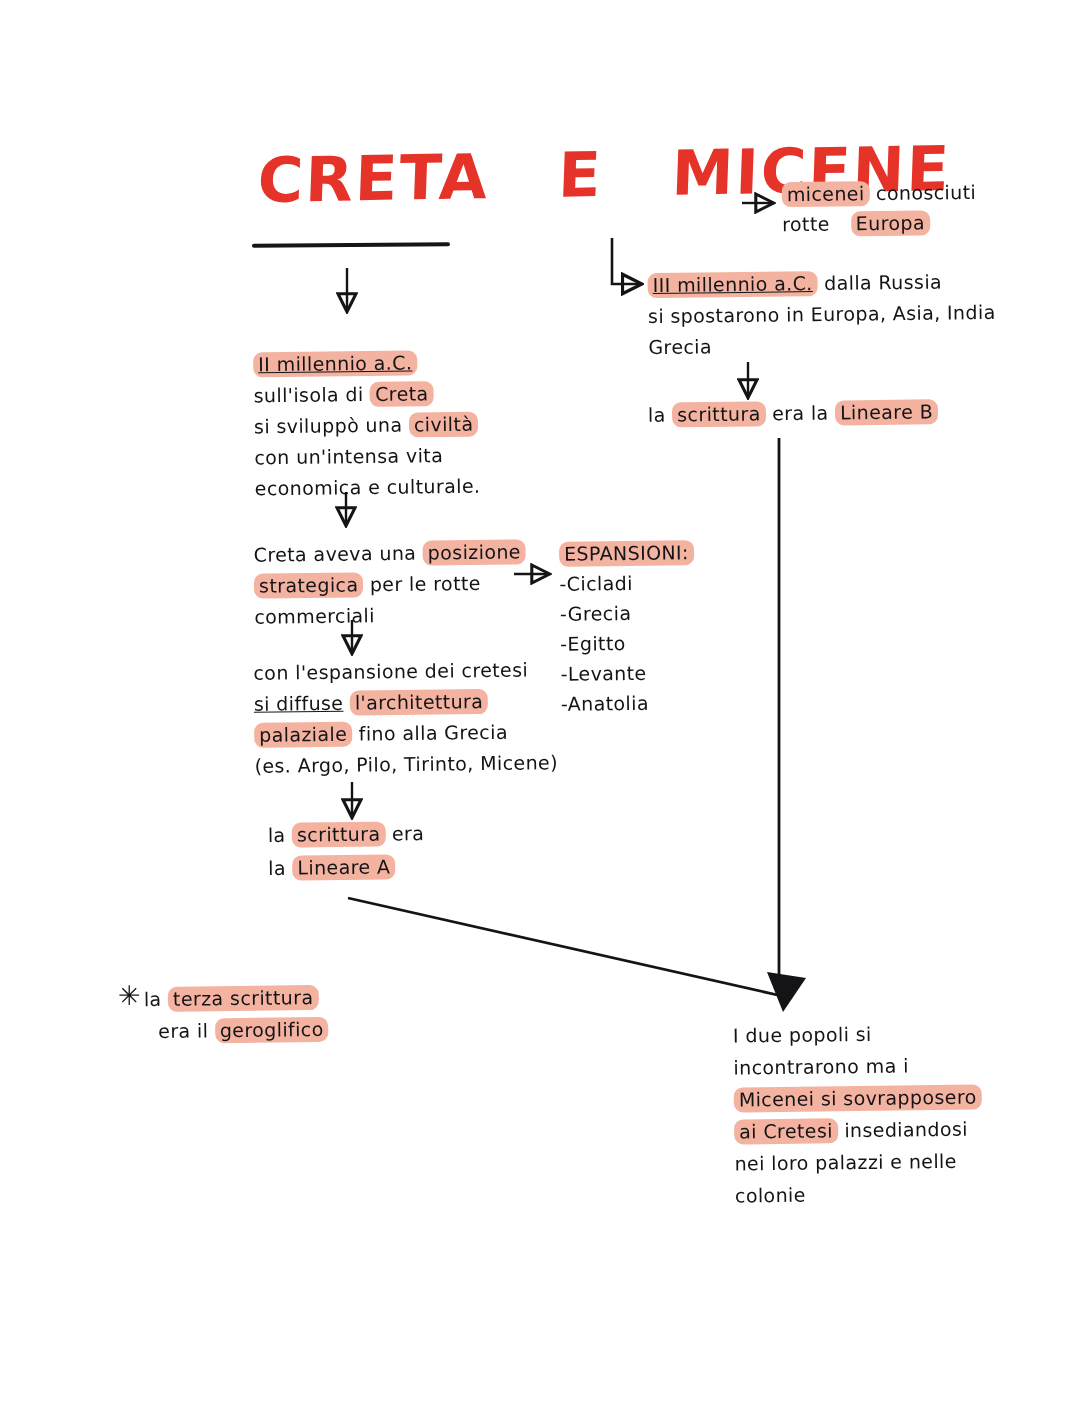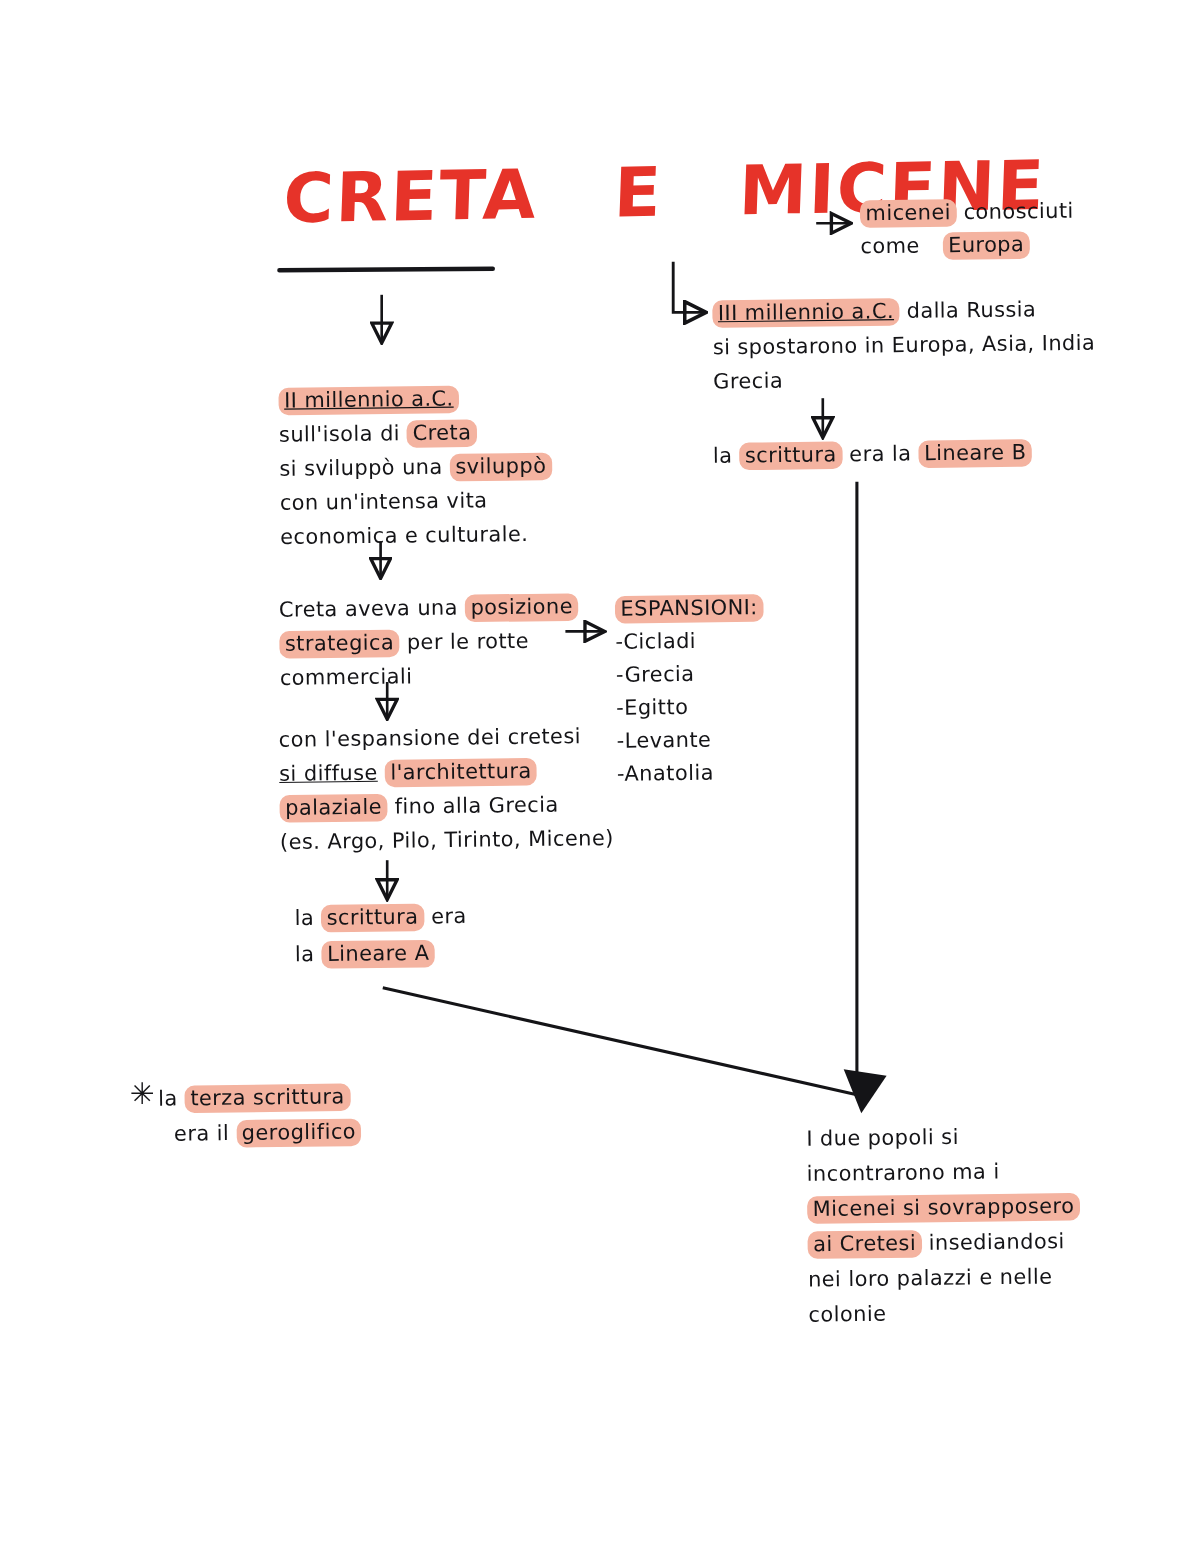--- a/index.html
+++ b/index.html
@@ -139,7 +139,7 @@
       <span>conosciuti</span>
     </span>
     <span class="ln">
-      <span>come</span>
+      <span>rotte</span>
       <span style="display:inline-block;width:8px"></span>
       <span class="hl">Europa</span>
     </span>

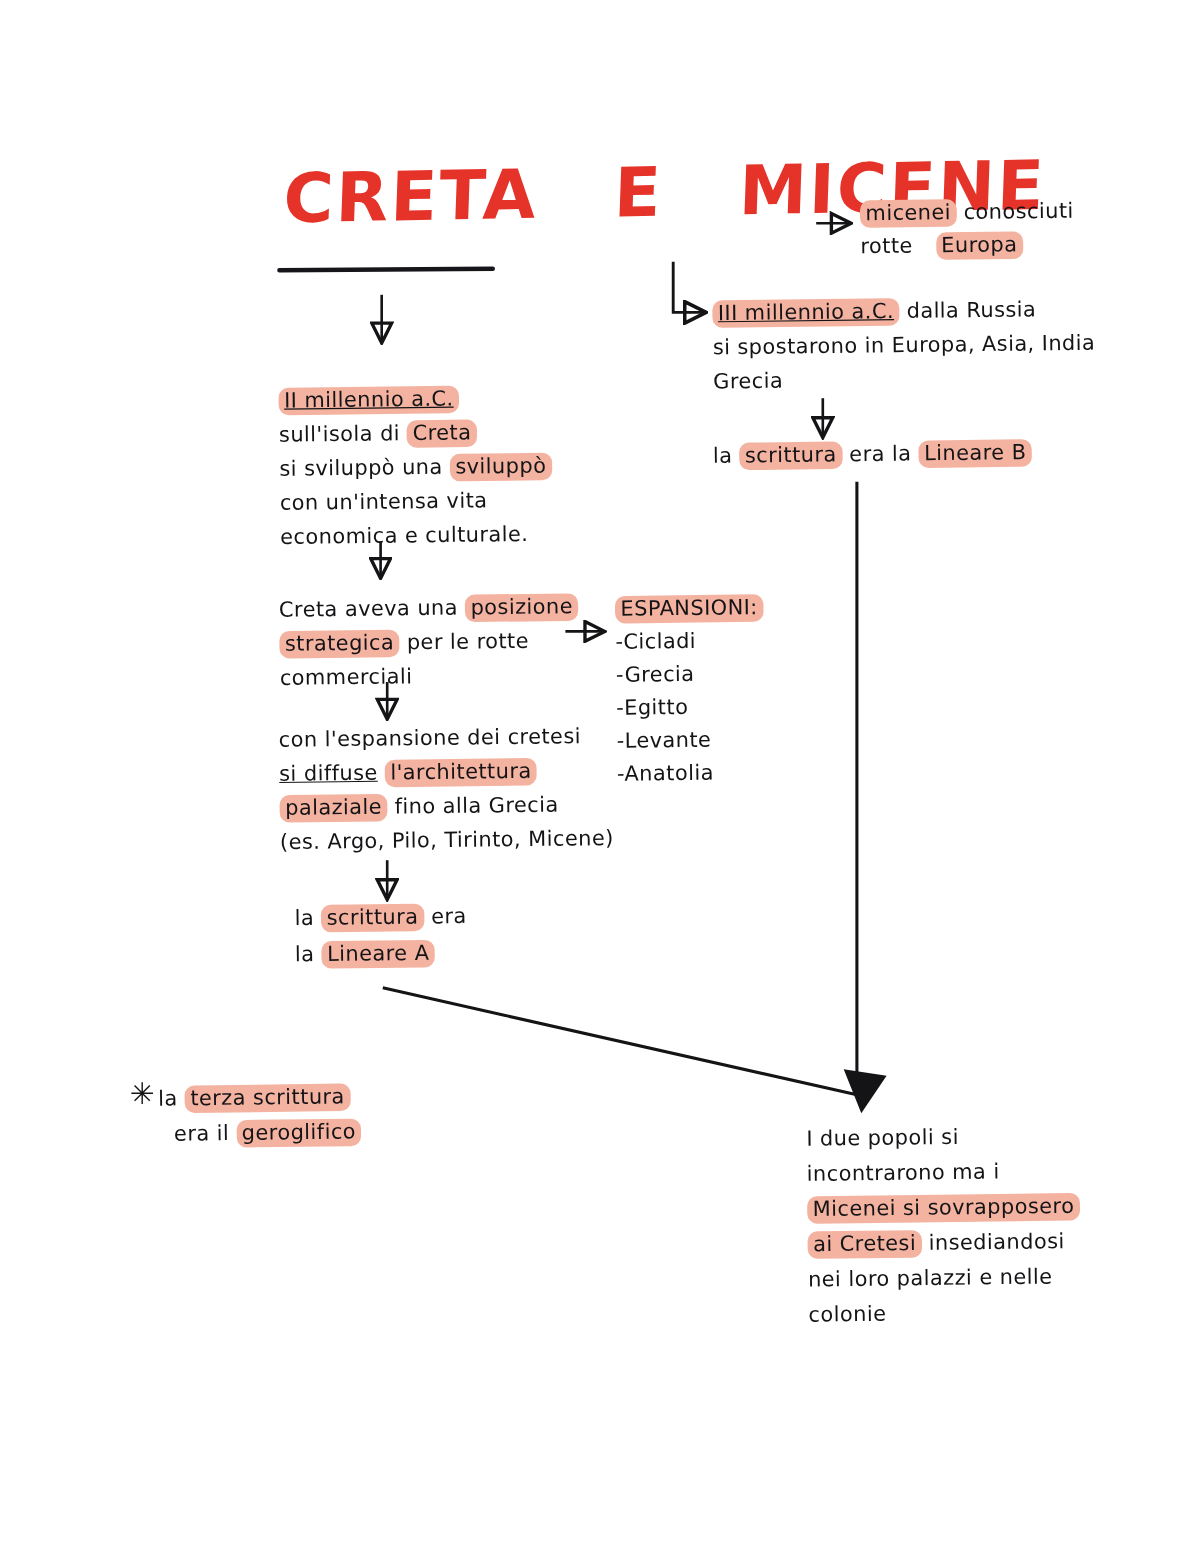--- a/index.html
+++ b/index.html
@@ -173,7 +173,7 @@
     </span>
     <span class="ln">
       <span>si sviluppò una</span>
-      <span class="hl">sviluppò</span>
+      <span class="hl">civiltà</span>
     </span>
     <span class="ln">con un'intensa vita</span>
     <span class="ln">economica e culturale.</span>

